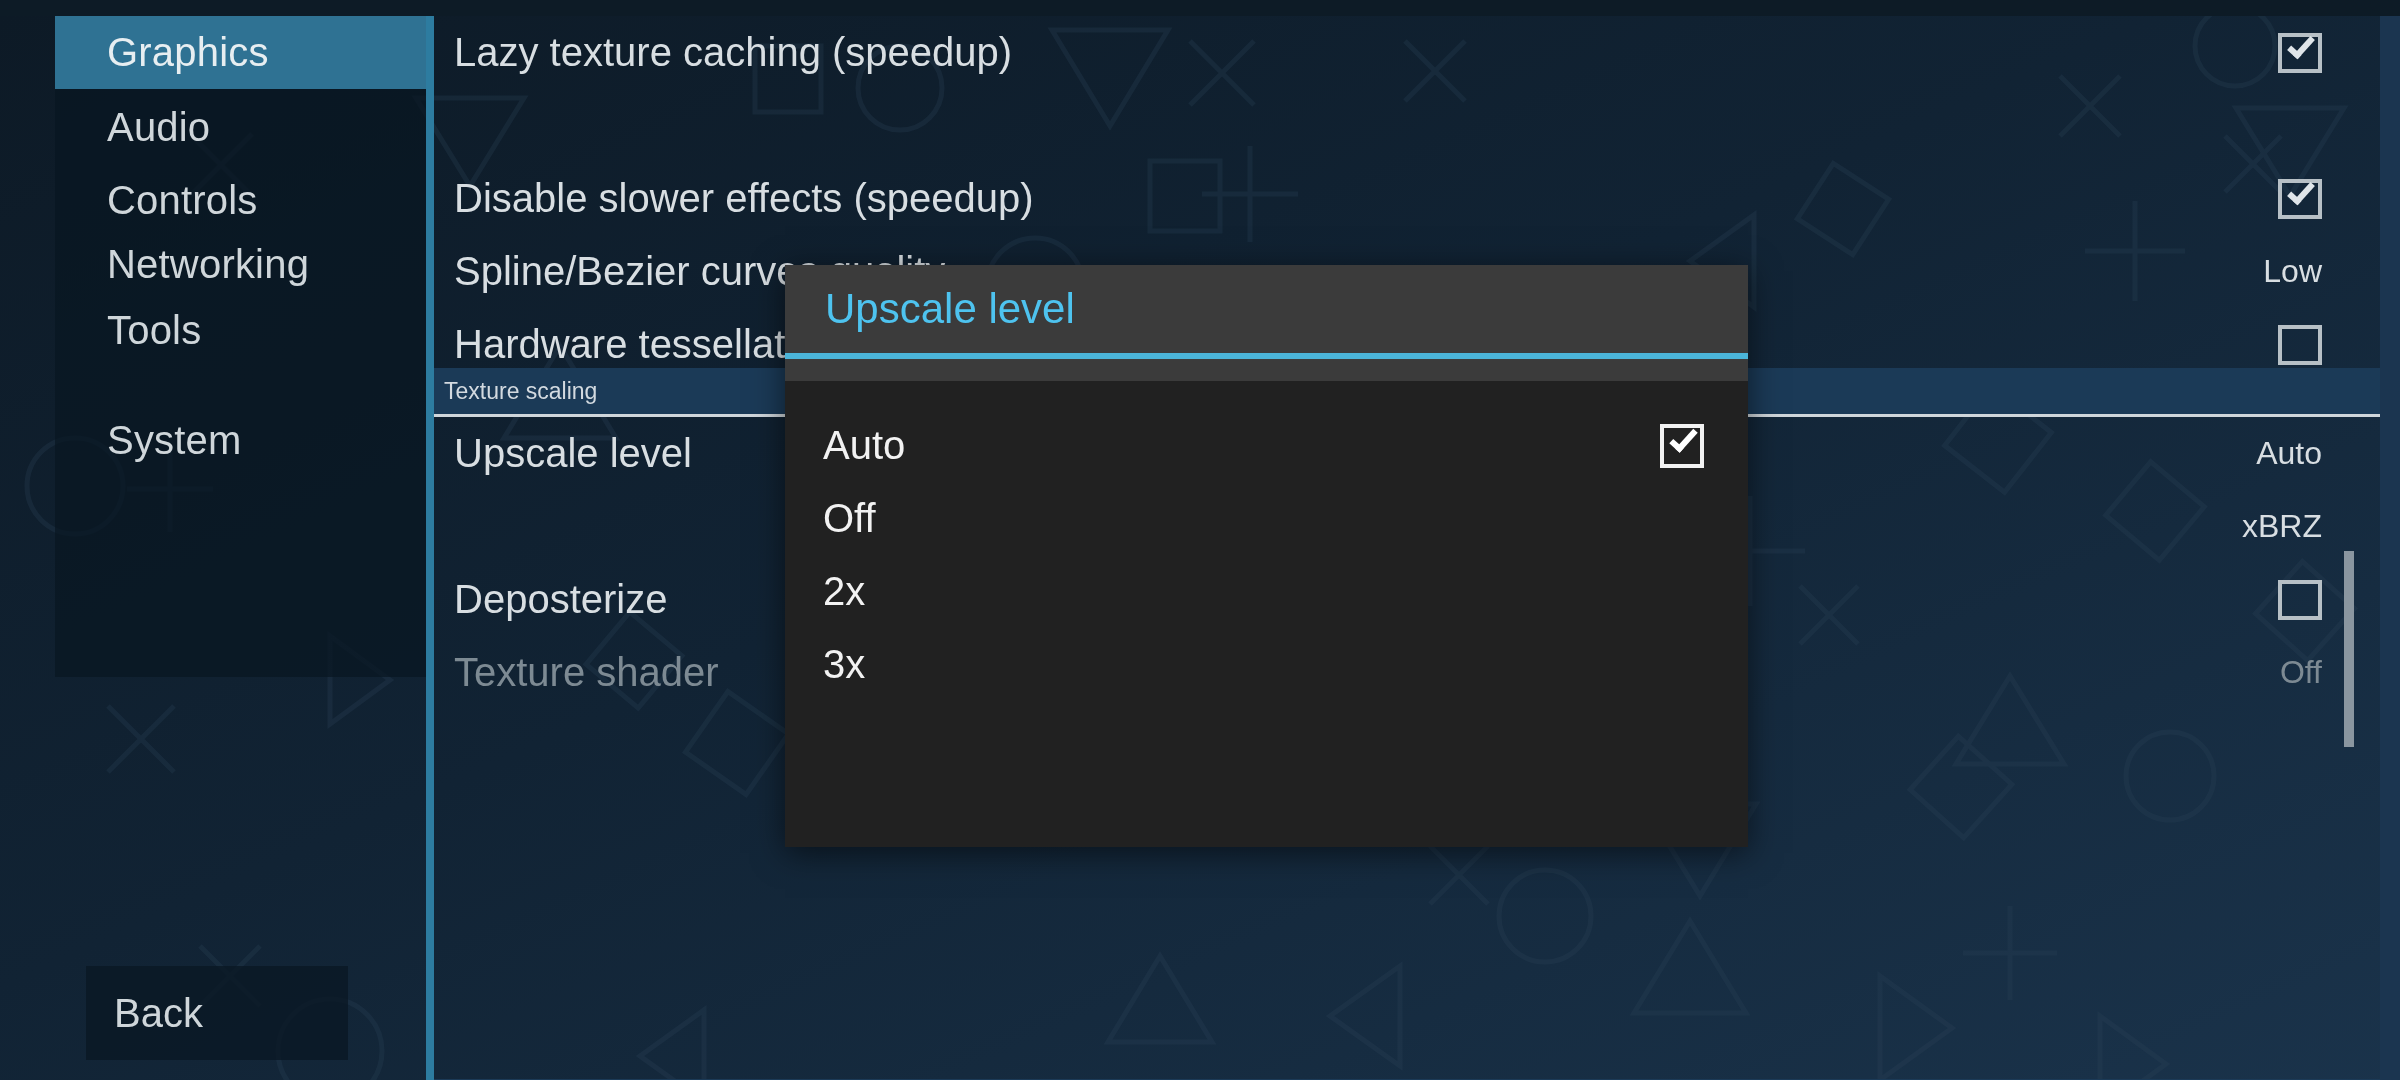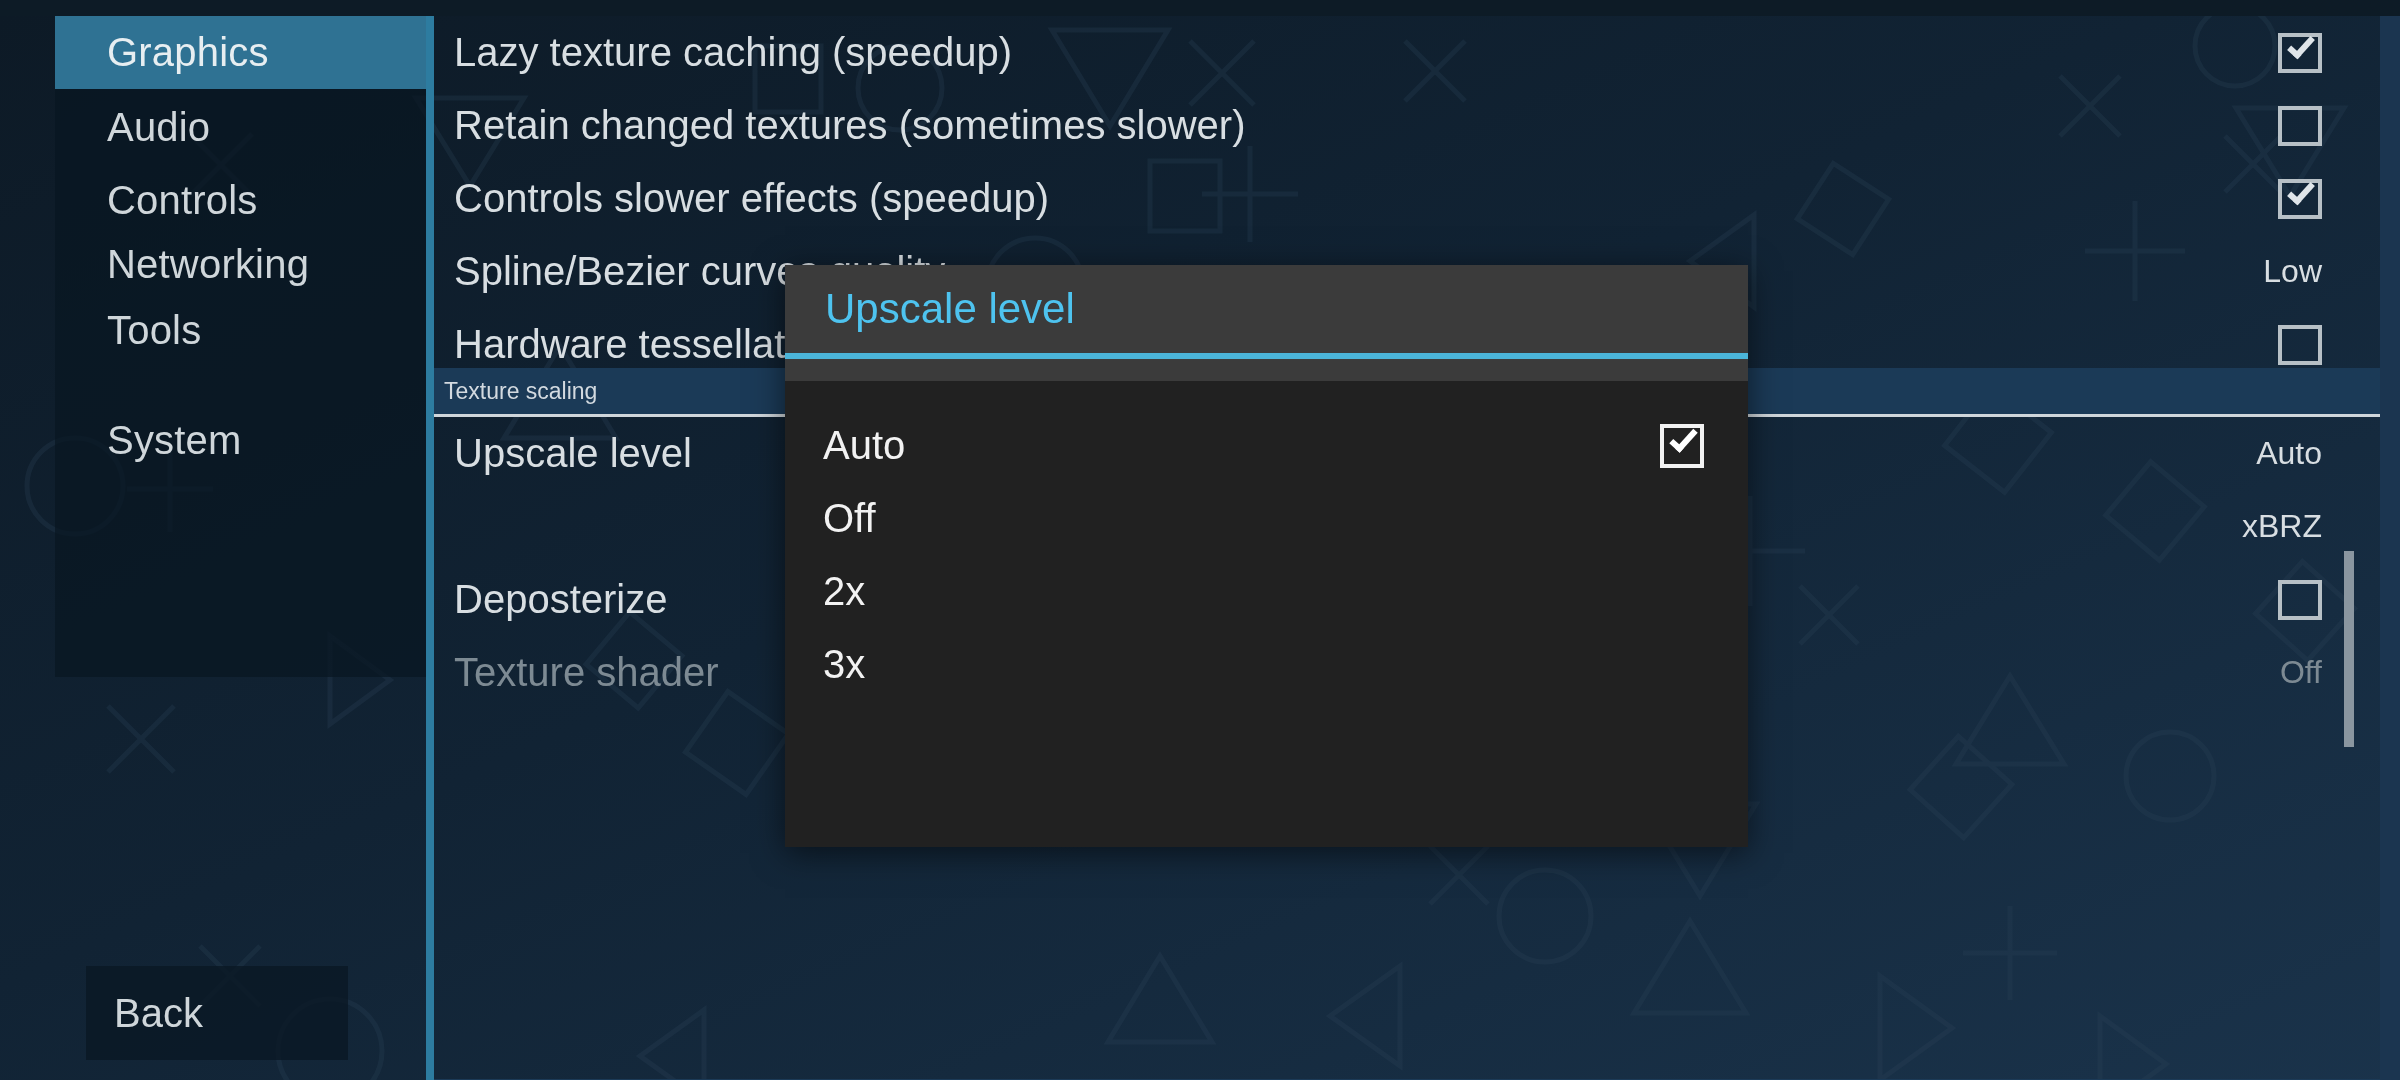--- a/index.html
+++ b/index.html
@@ -299,10 +299,6 @@
         </span>
     </div>
 
-    <div class="row" style="top:73px; height:73px;">
-      <span class="label">Retain changed textures (sometimes slower)</span>
-      <span class="cbox" style="top:17px;"></span>
-    </div>
 
     <div class="row" style="top:146px; height:73px;">
       <span class="label">Controls slower effects (speedup)</span>

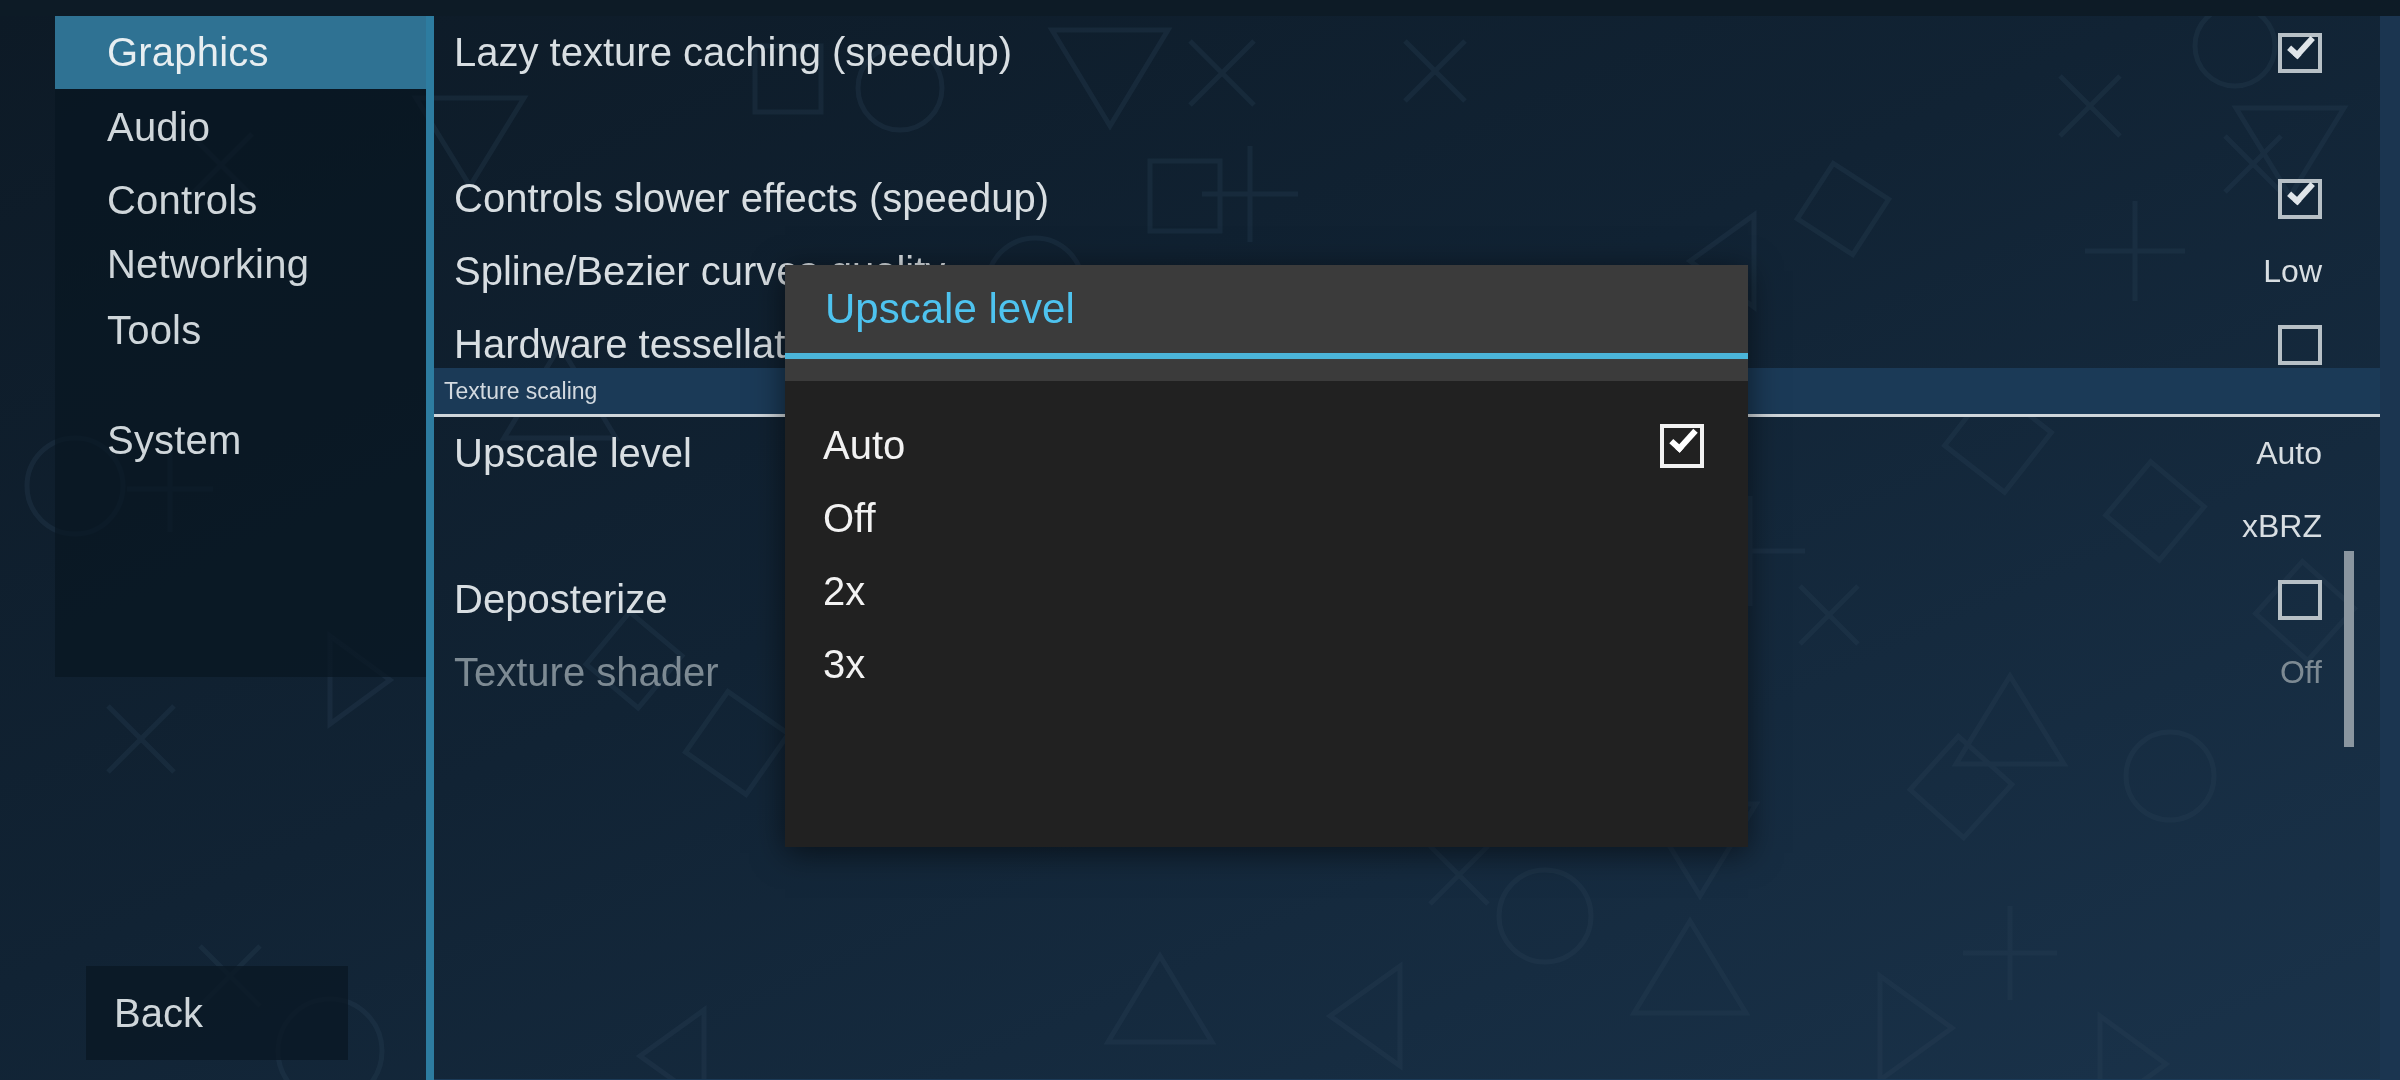--- a/index.html
+++ b/index.html
@@ -301,7 +301,7 @@
 
 
     <div class="row" style="top:146px; height:73px;">
-      <span class="label">Controls slower effects (speedup)</span>
+      <span class="label">Disable slower effects (speedup)</span>
       <span class="cbox" style="top:17px;">
           <span class="tick"></span>
         </span>

